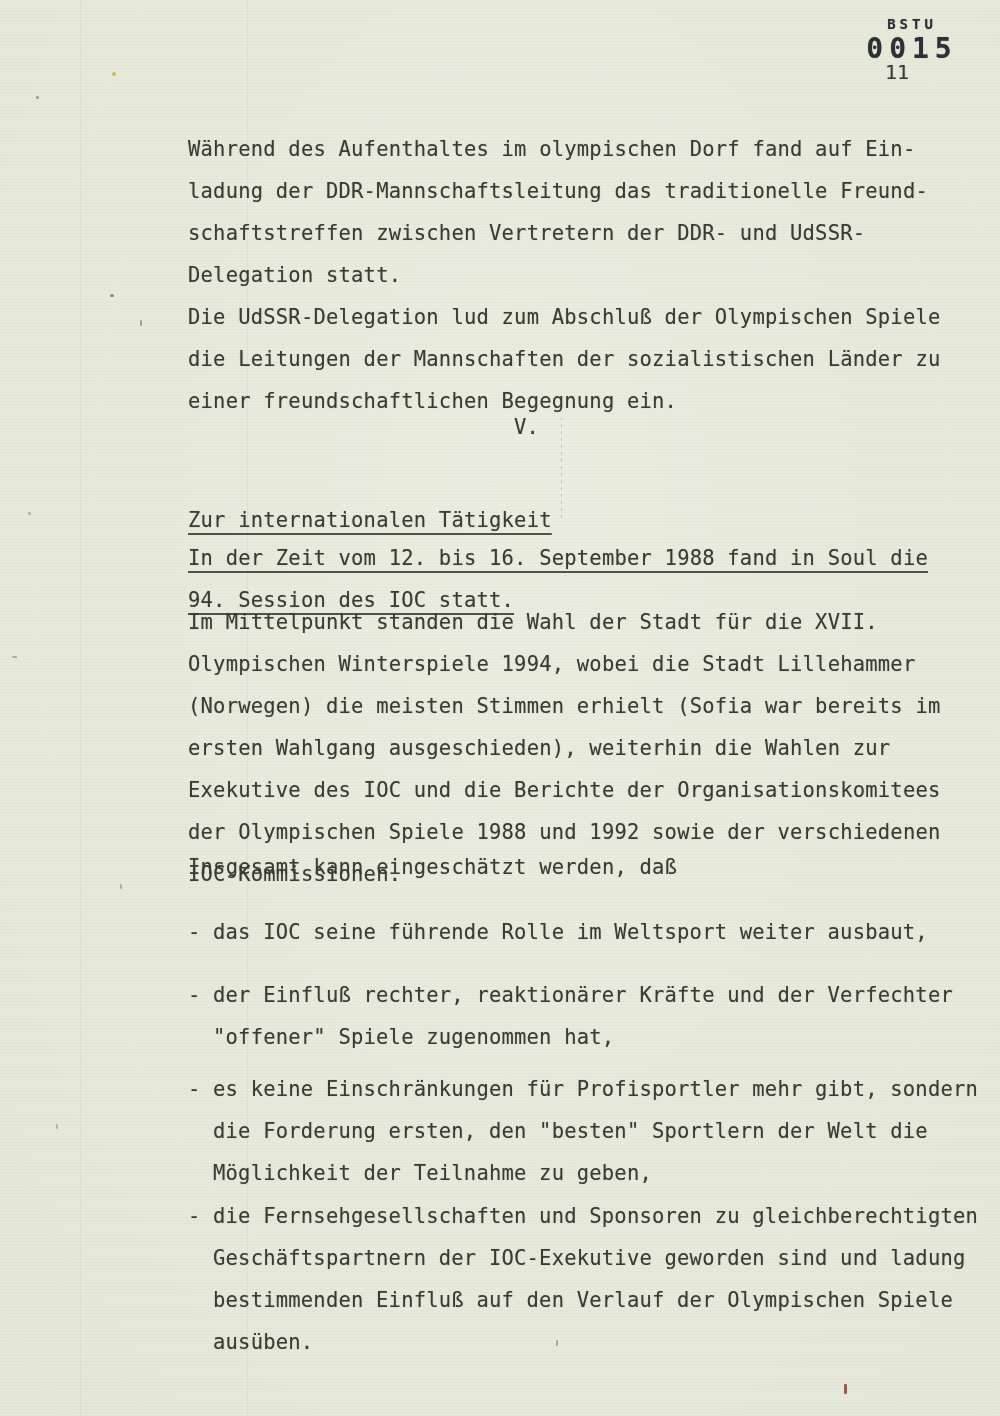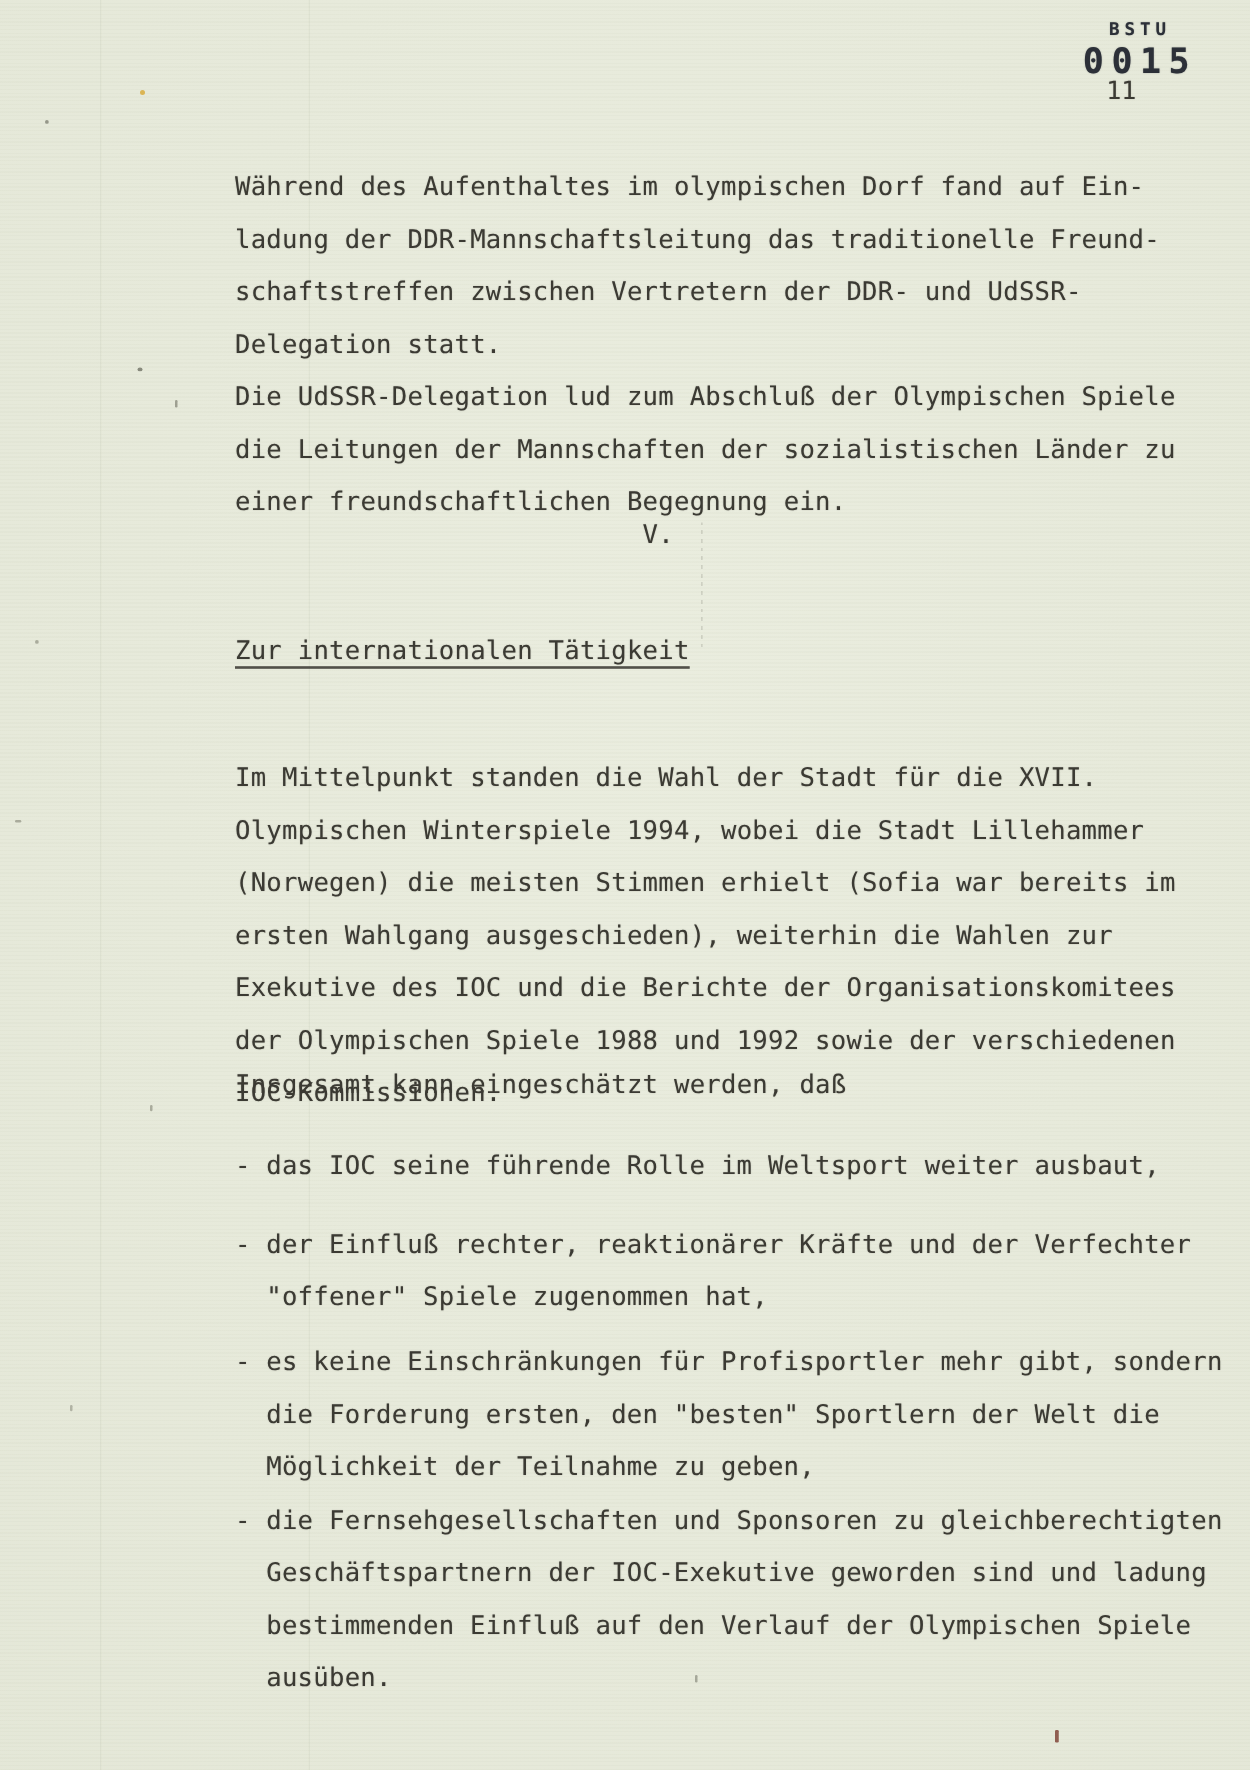--- a/index.html
+++ b/index.html
@@ -99,6 +99,8 @@
 
   <div class="txt heading underlined">Zur internationalen Tätigkeit</div>
 
+  <div class="txt lead underlined">In der Zeit vom 12. bis 16. September 1988 fand in Soul die
+94. Session des IOC statt.</div>
 
   <div class="txt para-session">Im Mittelpunkt standen die Wahl der Stadt für die XVII.
 Olympischen Winterspiele 1994, wobei die Stadt Lillehammer

